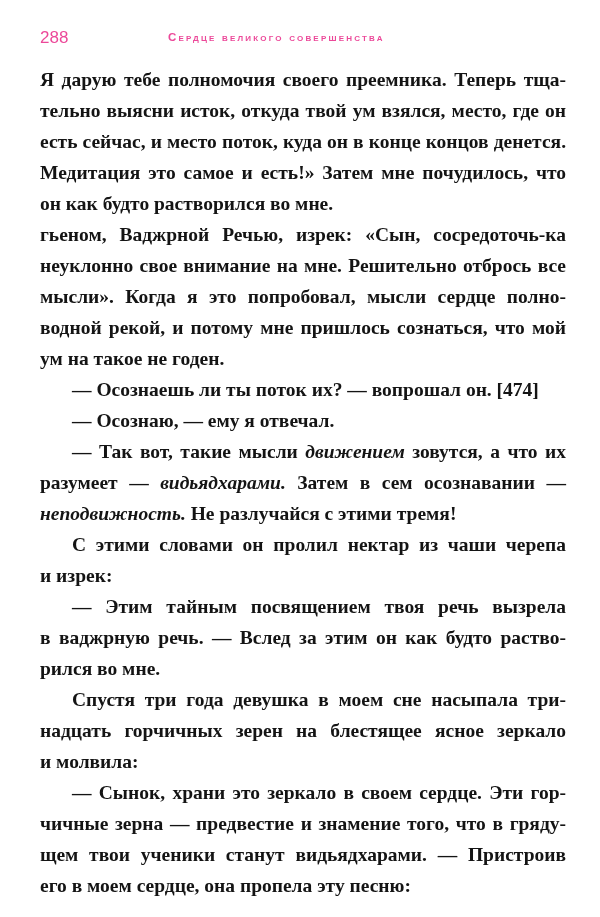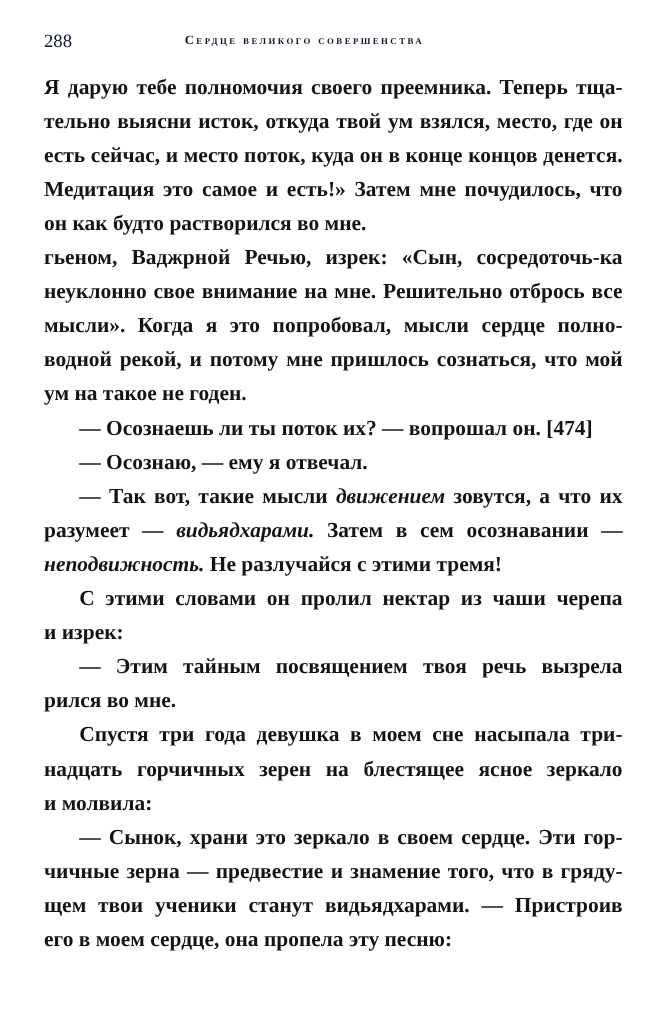--- a/index.html
+++ b/index.html
@@ -7,7 +7,7 @@
   .page { position: absolute; left: 40px; top: 0; width: 526px; }
   .running-head {
     position: absolute; top: 28px; left: 0; width: 526px; height: 20px;
-    font-family: Liberation Serif, serif; color: #0f172a;
+    font-family: Liberation Sans, sans-serif; color: #ec4899;
   }
   .page-number { position: absolute; left: 0; top: 0; font-size: 17px; }
   .book-title {

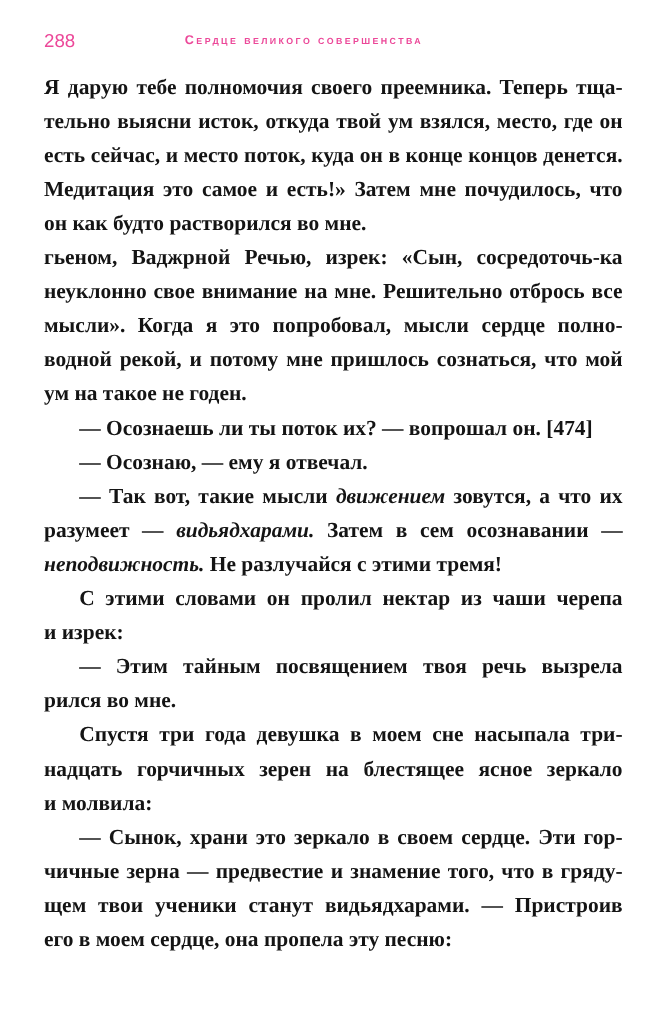--- a/index.html
+++ b/index.html
@@ -74,6 +74,7 @@
 
     <div>
       <span class="line indent">— Этим тайным посвящением твоя речь вызрела</span>
+      <span class="line">в ваджрную речь. — Вслед за этим он как будто раство-</span>
       <span class="line last">рился во мне.</span>
     </div>
 

